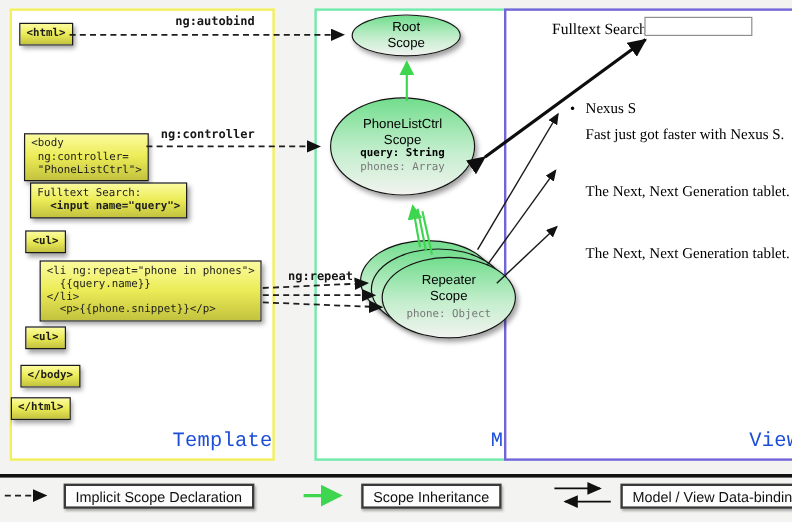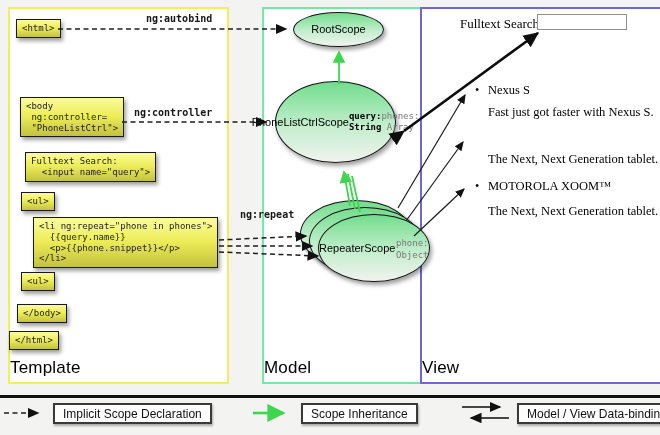--- a/index.html
+++ b/index.html
@@ -21,7 +21,7 @@
              font-family:"DejaVu Sans Mono",monospace; font-size:9px; line-height:1.2;
              color:#1c1c1c; }
   .codebox div { white-space:pre; }
-  .codebox.bold, .codebox .bold { font-weight:400; }
+  .codebox.bold, .codebox .bold { font-weight:700; }
 
   
   .arrow-label { position:absolute; font-family:"DejaVu Sans Mono",monospace;

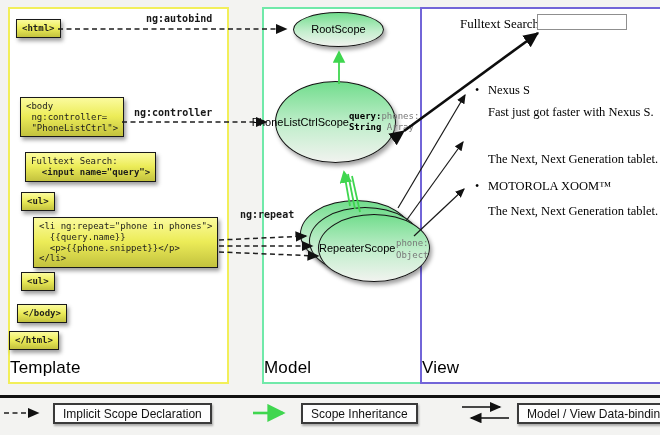--- a/index.html
+++ b/index.html
@@ -31,7 +31,7 @@
   .scope { position:absolute; border:1.5px solid #141414; border-radius:50%;
            background:linear-gradient(180deg,#72dd8d 0%,#c3eecd 55%,#f1f3ef 100%);
            box-shadow:2px 3px 4px rgba(0,0,0,.38);
-           display:flex; flex-direction:row; align-items:center; justify-content:center;
+           display:flex; flex-direction:column; align-items:center; justify-content:center;
            text-align:center; }
   .scope .sname { font-size:11px; line-height:1.15; color:#000; }
   .scope .sprop { font-family:"DejaVu Sans Mono",monospace; font-size:9px; line-height:1.25; }

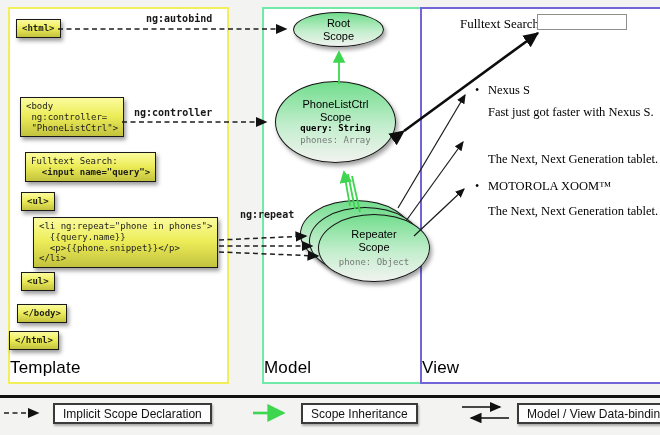--- a/index.html
+++ b/index.html
@@ -79,7 +79,7 @@
     <div>&lt;html&gt;</div>
   </div>
 
-  <div class="codebox" style="left:20px;top:97px">
+  <div class="codebox" style="left:20px;top:111px">
     <div>&lt;body</div>
     <div> ng:controller=</div>
     <div> "PhoneListCtrl"&gt;</div>

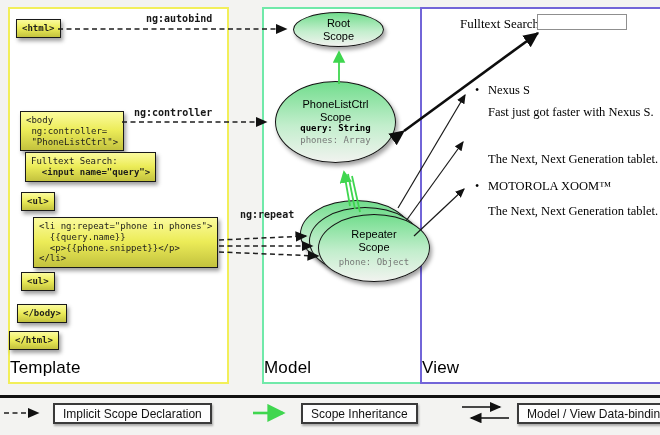--- a/index.html
+++ b/index.html
@@ -145,7 +145,6 @@
 
   <div class="vitem-snippet" style="left:488px;top:152px">The Next, Next Generation tablet.</div>
 
-  <div class="vitem-name" style="left:488px;top:179px">MOTOROLA XOOM™</div>
   <div class="vitem-snippet" style="left:488px;top:204px">The Next, Next Generation tablet.</div>
 
   <div class="legend-box" style="left:301px">Scope Inheritance</div>

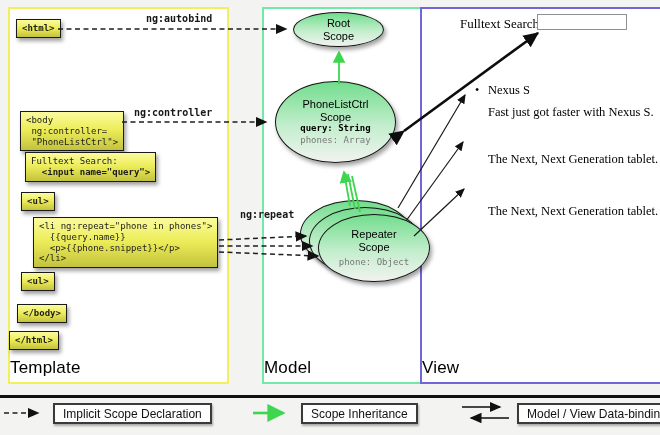--- a/index.html
+++ b/index.html
@@ -115,7 +115,7 @@
 
   <div class="arrow-label" style="left:146px;top:13px">ng:autobind</div>
   <div class="arrow-label" style="left:134px;top:107px">ng:controller</div>
-  <div class="arrow-label" style="left:240px;top:209px">ng:repeat</div>
+  <div class="arrow-label" style="left:240px;top:225px">ng:repeat</div>
 
   <div class="scope" style="left:293px;top:12px;width:91px;height:35px">
     <div class="sname">Root</div>

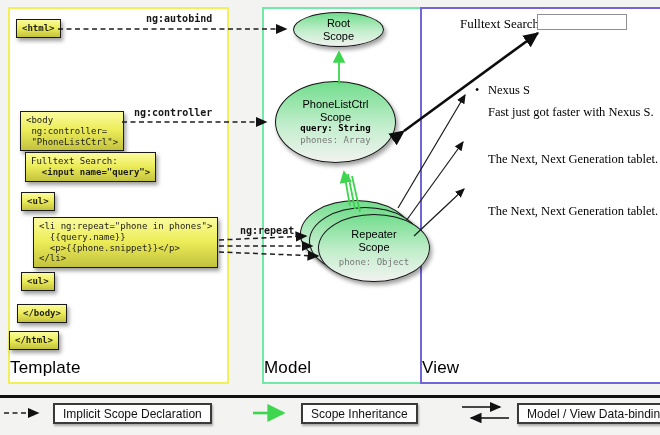--- a/index.html
+++ b/index.html
@@ -97,8 +97,8 @@
   <div class="codebox" style="left:33px;top:217px">
     <div>&lt;li ng:repeat="phone in phones"&gt;</div>
     <div>  {{query.name}}</div>
+    <div>&lt;/li&gt;</div>
     <div>  &lt;p&gt;{{phone.snippet}}&lt;/p&gt;</div>
-    <div>&lt;/li&gt;</div>
   </div>
 
   <div class="codebox bold" style="left:21px;top:272px">

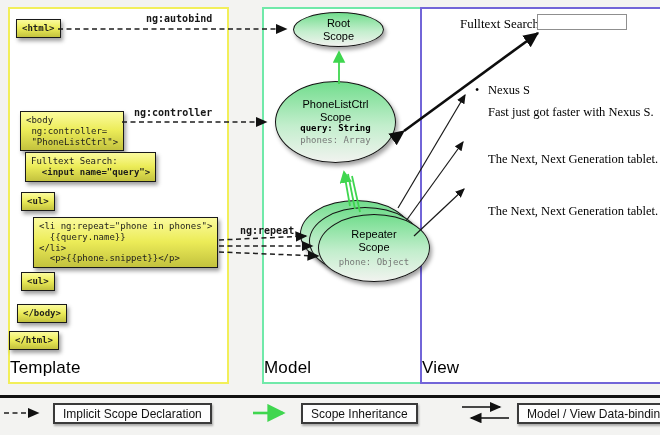--- a/index.html
+++ b/index.html
@@ -11,8 +11,8 @@
   .panel-template { left:8px;  width:221px; }
   .panel-model    { left:236px; width:201px;margin-left:26px; }
   .panel-view     { left:420px; width:248px; }
-  .panel-title { position:absolute; bottom:4px; left:0; width:100%; text-align:left;
-                 font-size:17px; color:#000000; letter-spacing:.2px; }
+  .panel-title { position:absolute; bottom:4px; left:0; width:100%; text-align:right;
+                 font-size:17px; color:#1d4ed8; letter-spacing:.2px;font-family:Liberation Mono, monospace; }
 
   
   .codebox { position:absolute; border:1px solid #1a1a1a; padding:3px 5px;

